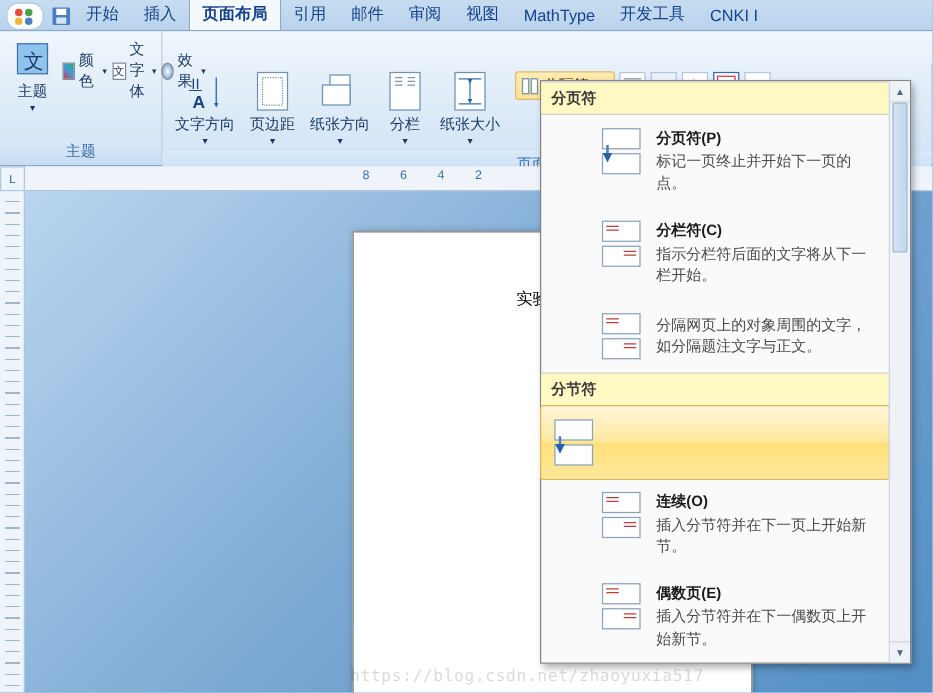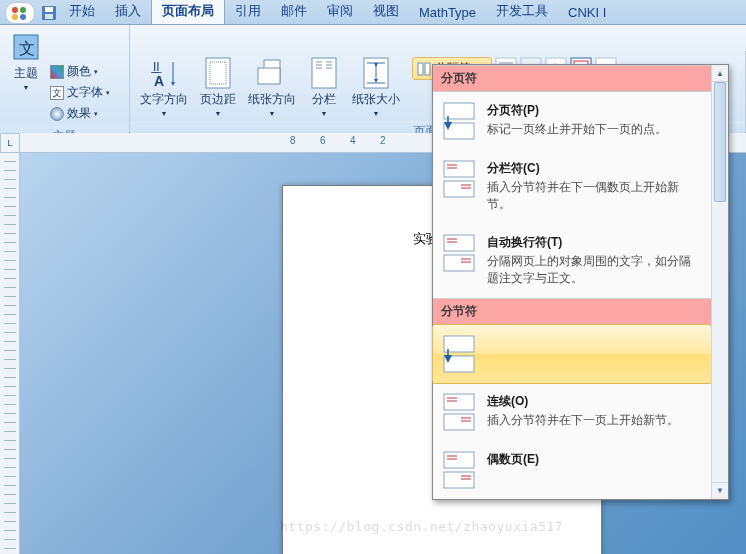--- a/index.html
+++ b/index.html
@@ -23,7 +23,7 @@
   .big-btn .ic { width:32px; height:32px; display:flex; align-items:center; justify-content:center; }
   .big-btn .lbl { font-size:12px; color:#1b3a63; text-align:center; }
   .big-btn .chev { font-size:7px; color:#1b3a63; }
-  .mini-stack { display:flex; flex-direction:column; gap:4px; padding-top:2px;margin-top:32px; }
+  .mini-stack { display:flex; flex-direction:row; gap:4px; padding-top:2px; }
   .mini-stack .row { display:flex; align-items:center; gap:3px; font-size:12px; color:#1b3a63; cursor:pointer; }
   .mini-stack .sw { width:14px; height:14px; border:1px solid #7e8c9b; }
   .breaks-btn { height:23px; width:80px; border:1px solid #e3b86a; background:linear-gradient(#ffecb0,#ffe390); border-radius:3px; display:flex; align-items:center; gap:4px; padding:0 4px; font-size:12px; color:#2a2a2a; cursor:pointer; }

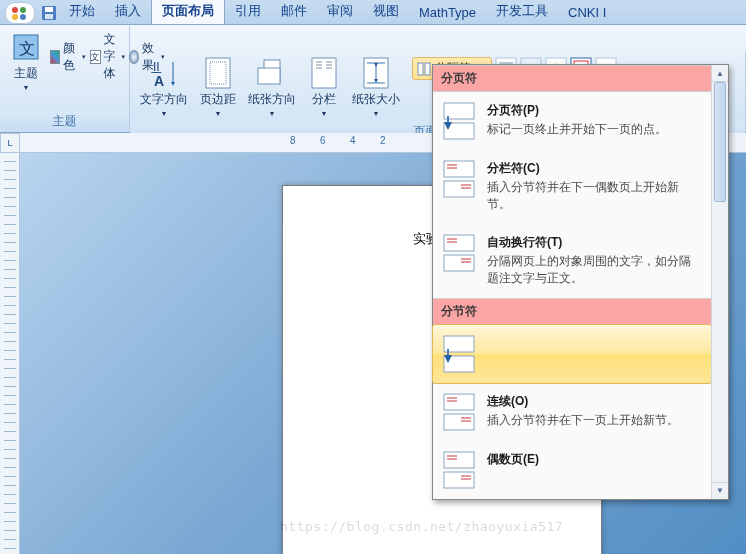--- a/index.html
+++ b/index.html
@@ -43,7 +43,7 @@
 
   
   .dd { position:absolute; top:64px; left:432px; width:297px; background:#fafafa; border:1px solid #868686; box-shadow:2px 3px 6px rgba(0,0,0,.35); z-index:50; }
-  .dd-section { font-size:12px; color:#3a3a3a; font-weight:bold; background:#fca5a5; border-top:1px solid #cfcfcf; border-bottom:1px solid #cfcfcf; padding:4px 8px; }
+  .dd-section { font-size:12px; color:#3a3a3a; font-weight:bold; background:#fef9c3; border-top:1px solid #cfcfcf; border-bottom:1px solid #cfcfcf; padding:4px 8px; }
   .dd-item { display:flex; gap:12px; padding:10px 10px; cursor:pointer; }
   .dd-item .thumb { width:32px; height:38px; flex-shrink:0; display:flex; align-items:center; justify-content:center; }
   .dd-item .txt { flex:1; }

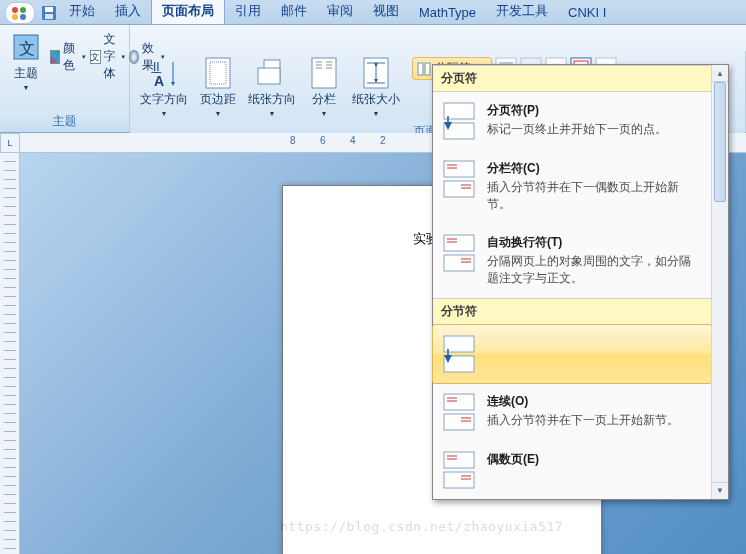--- a/index.html
+++ b/index.html
@@ -44,7 +44,7 @@
   
   .dd { position:absolute; top:64px; left:432px; width:297px; background:#fafafa; border:1px solid #868686; box-shadow:2px 3px 6px rgba(0,0,0,.35); z-index:50; }
   .dd-section { font-size:12px; color:#3a3a3a; font-weight:bold; background:#fef9c3; border-top:1px solid #cfcfcf; border-bottom:1px solid #cfcfcf; padding:4px 8px; }
-  .dd-item { display:flex; gap:12px; padding:10px 10px; cursor:pointer; }
+  .dd-item { display:flex; gap:12px; padding:10px 10px; cursor:pointer;margin-left:38px; }
   .dd-item .thumb { width:32px; height:38px; flex-shrink:0; display:flex; align-items:center; justify-content:center; }
   .dd-item .txt { flex:1; }
   .dd-item .txt .t { font-size:12px; font-weight:bold; color:#1b1b1b; }

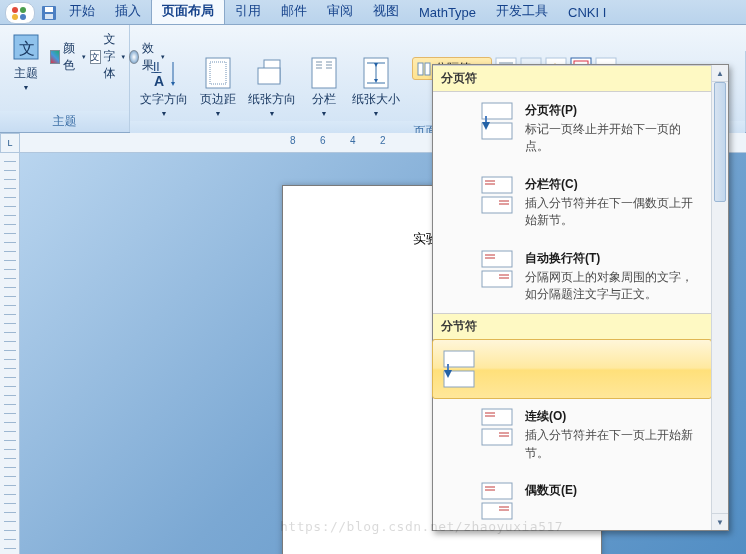--- a/index.html
+++ b/index.html
@@ -284,7 +284,7 @@
             </div>
             <div class="txt">
               <div class="t">分栏符(C)</div>
-              <div class="d">插入分节符并在下一偶数页上开始新节。</div>
+              <div class="d">指示分栏符后面的文字将从下一栏开始。</div>
             </div>
           </div>
           <div class="dd-item">

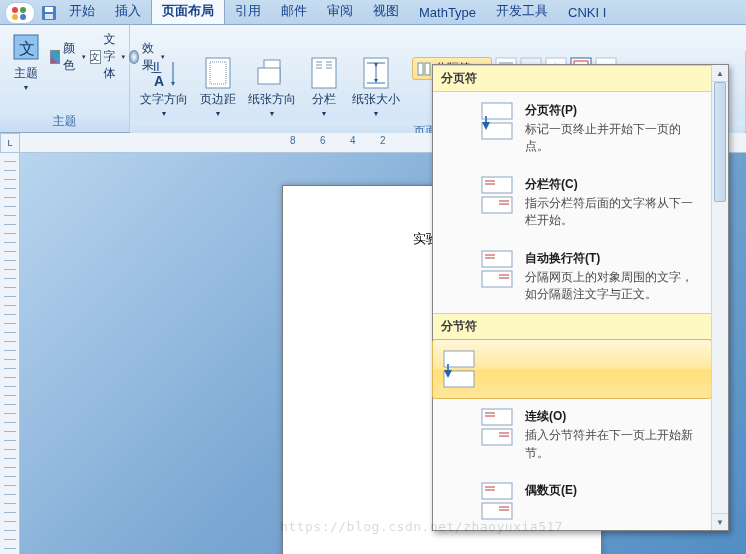--- a/index.html
+++ b/index.html
@@ -299,7 +299,6 @@
               </svg>
             </div>
             <div class="txt">
-              <div class="t">自动换行符(T)</div>
               <div class="d">分隔网页上的对象周围的文字，如分隔题注文字与正文。</div>
             </div>
           </div>

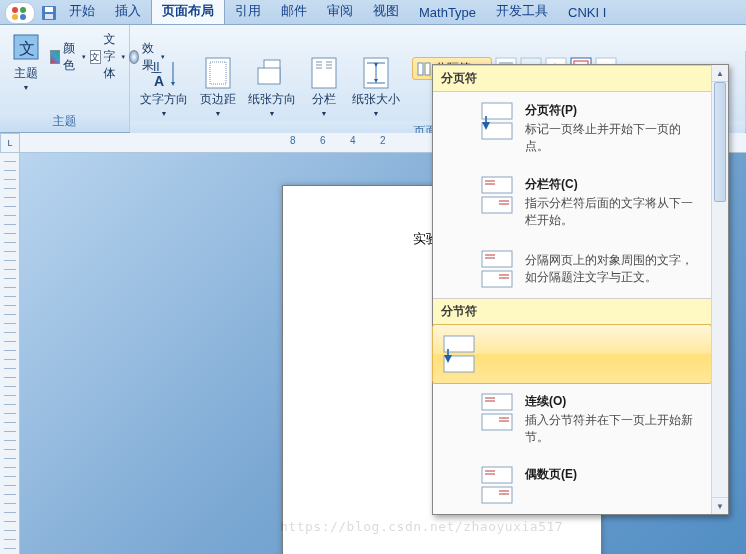--- a/index.html
+++ b/index.html
@@ -343,6 +343,7 @@
             </div>
             <div class="txt">
               <div class="t">偶数页(E)</div>
+              <div class="d">插入分节符并在下一偶数页上开始新节。</div>
             </div>
           </div>
         </div>

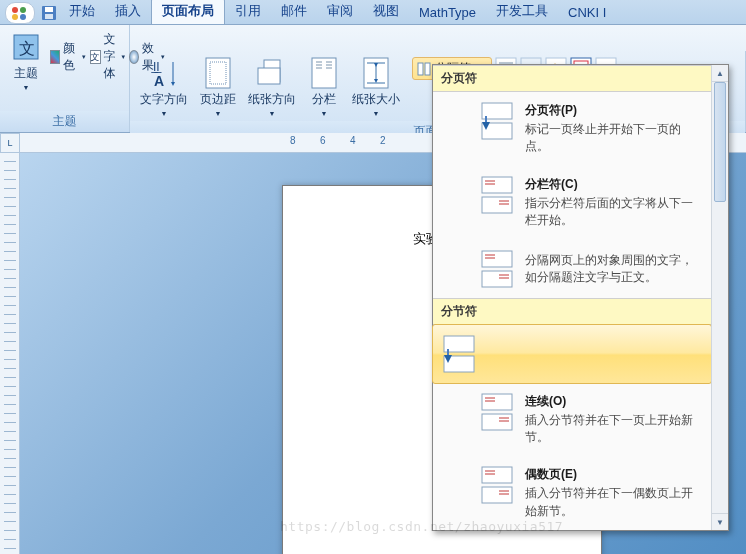--- a/index.html
+++ b/index.html
@@ -54,7 +54,7 @@
   .scroll-arrow { height:17px; display:flex; align-items:center; justify-content:center; font-size:8px; color:#4c6a8e; border-bottom:1px solid #cfd6de; }
   .scroll-arrow.bot { border-bottom:none; border-top:1px solid #cfd6de; position:absolute; bottom:0; left:0; right:0; }
   .scroll-thumb { position:absolute; top:17px; left:2px; right:2px; height:120px; background:linear-gradient(to right,#d7e3f1,#c2d7ed); border:1px solid #9bb7d5; border-radius:2px; }
-  .watermark { position:absolute; bottom:20px; left:280px; font-size:13px; color:rgba(0,0,0,.15); font-family:monospace; letter-spacing:.5px; z-index:100; }
+  .watermark { position:absolute; bottom:5px; left:280px; font-size:13px; color:rgba(0,0,0,.15); font-family:monospace; letter-spacing:.5px; z-index:100; }
 </style>
 </head>
 <body>

